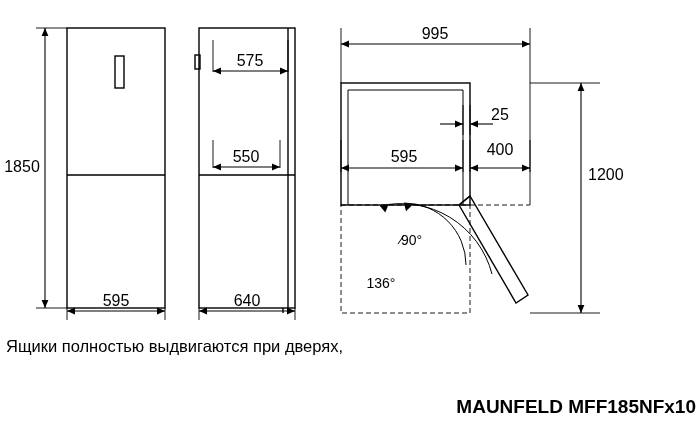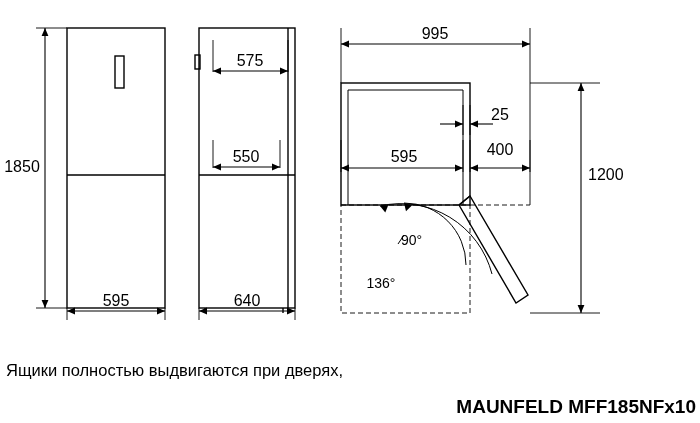--- a/index.html
+++ b/index.html
@@ -42,7 +42,7 @@
     color: #000000;
     white-space: nowrap;
   }
-  #caption-line1 { left: 6px; top: 337px; margin-top: 24px; }
+  #caption-line1 { left: 6px; top: 337px; }
   #caption-line2 { left: 6px; top: 364px; }
   #brand-model {
     position: absolute;

